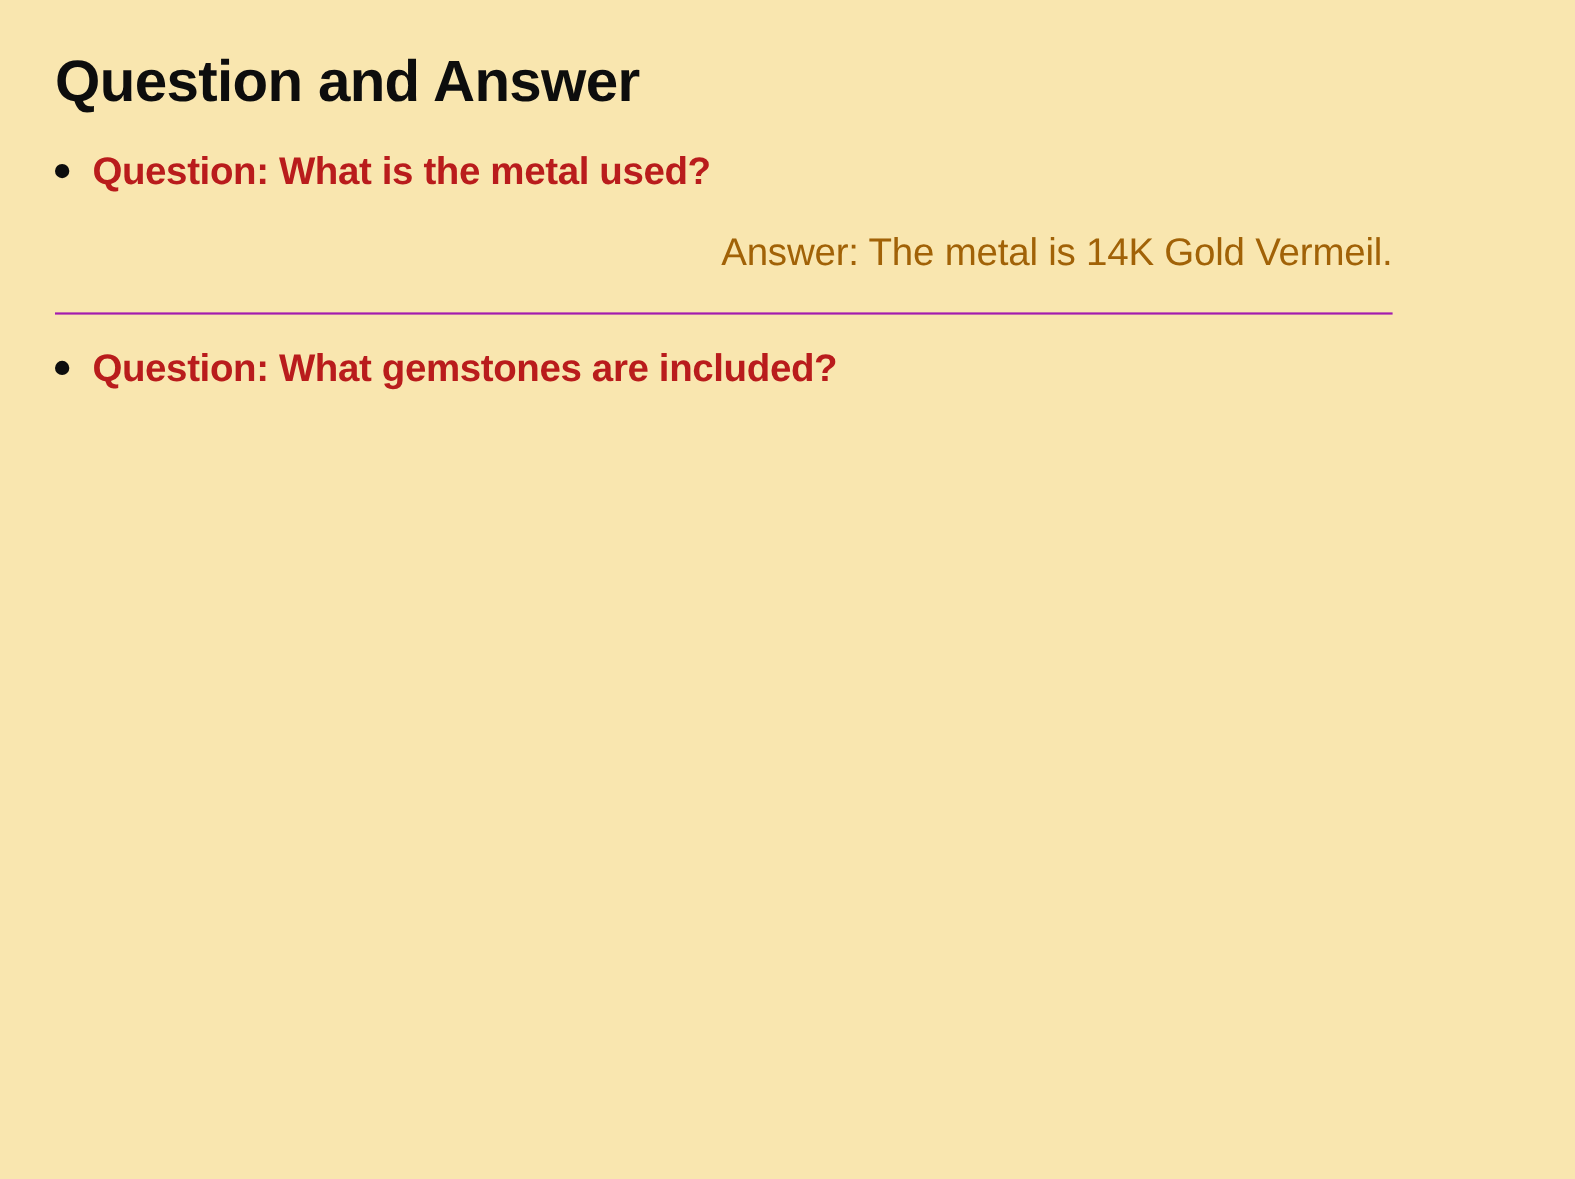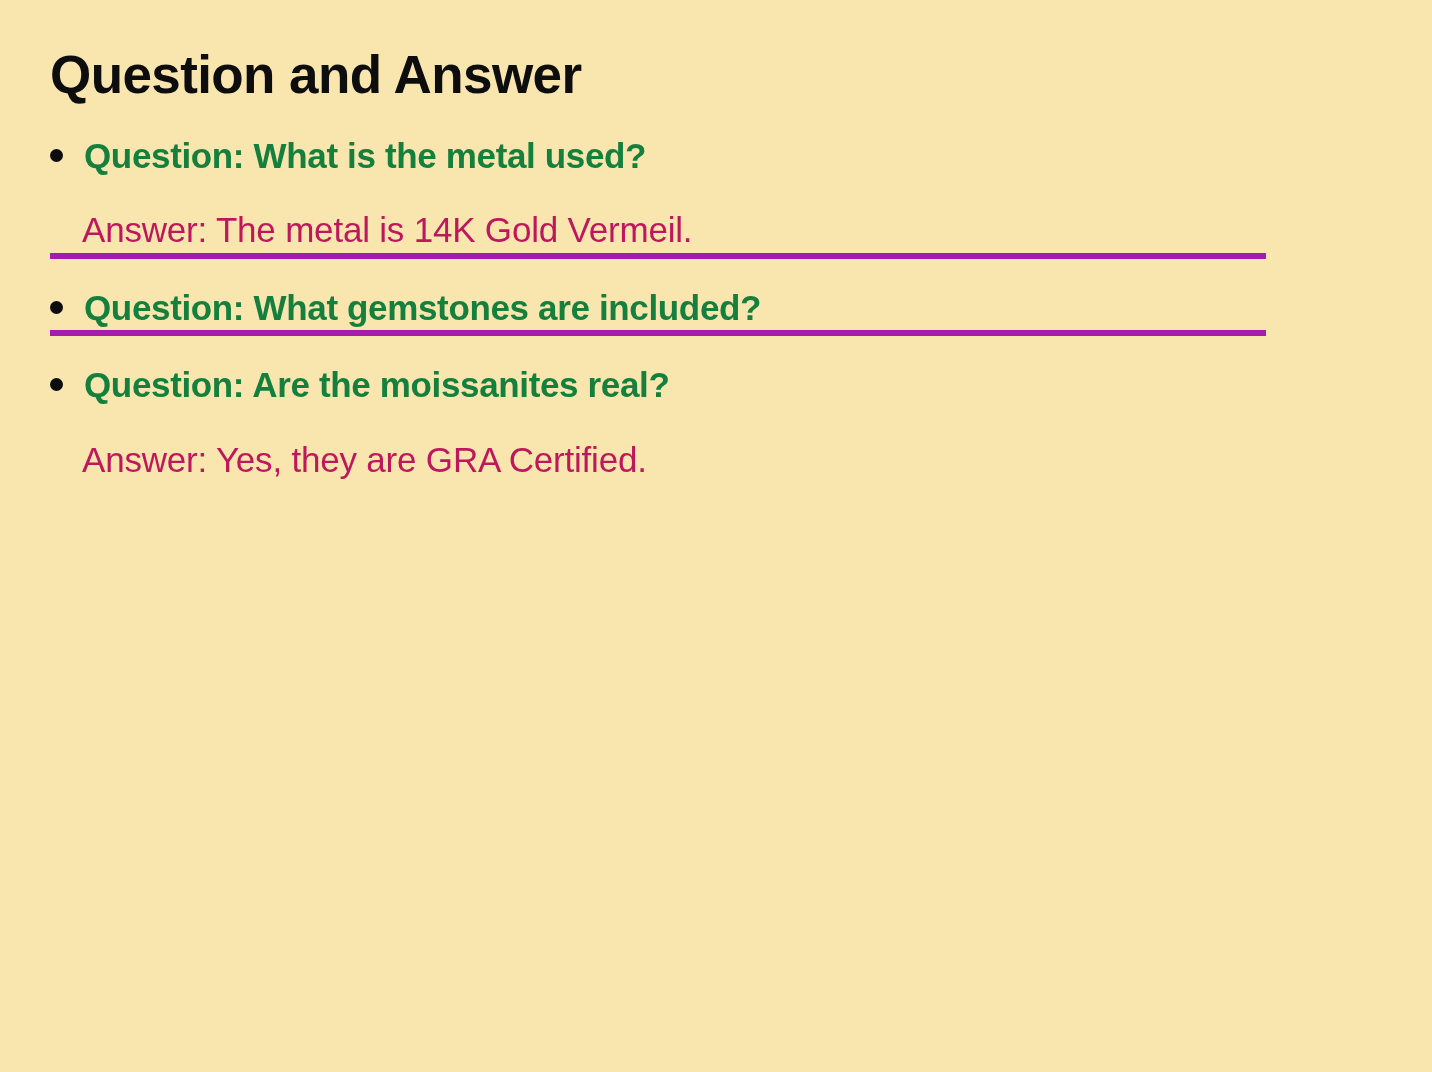--- a/index.html
+++ b/index.html
@@ -69,7 +69,7 @@
     font-weight: bold;
     line-height: 1.3;
     letter-spacing: -0.35px;
-    color: #15803d;
+    color: #b91c1c;
   }
 
   .answer-text {

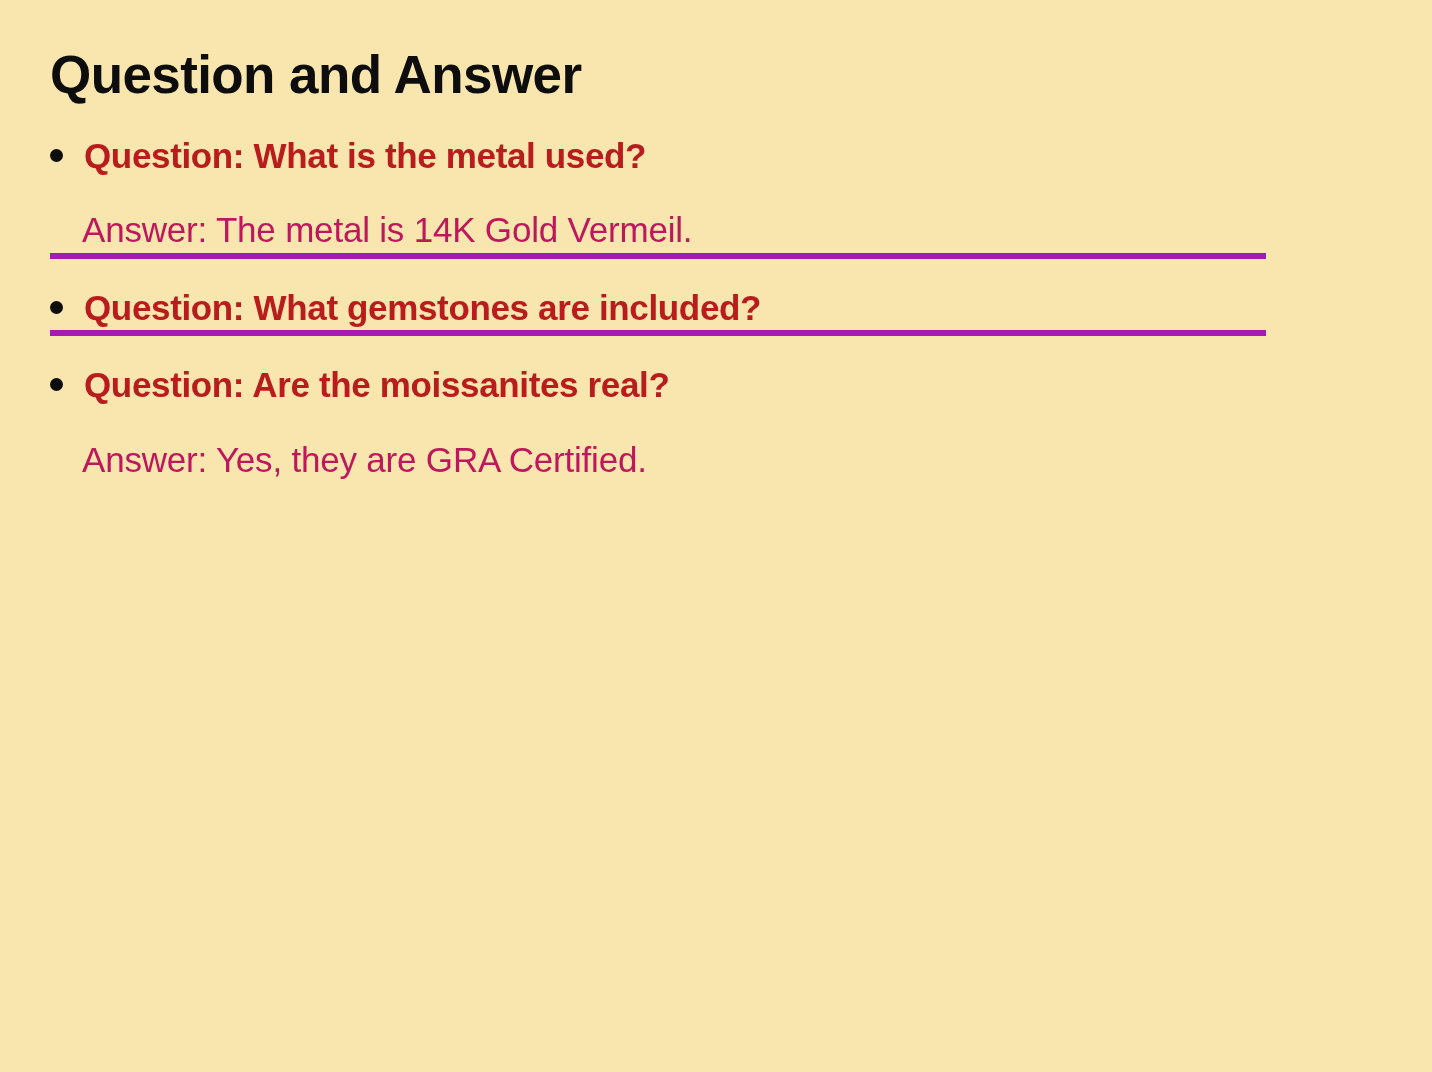--- a/index.html
+++ b/index.html
@@ -81,7 +81,8 @@
     font-weight: normal;
     line-height: 1.3;
     letter-spacing: -0.2px;
-    color: #be185d;
+    color: #a16207;
+    text-align: right;
   }
 </style>
 </head>

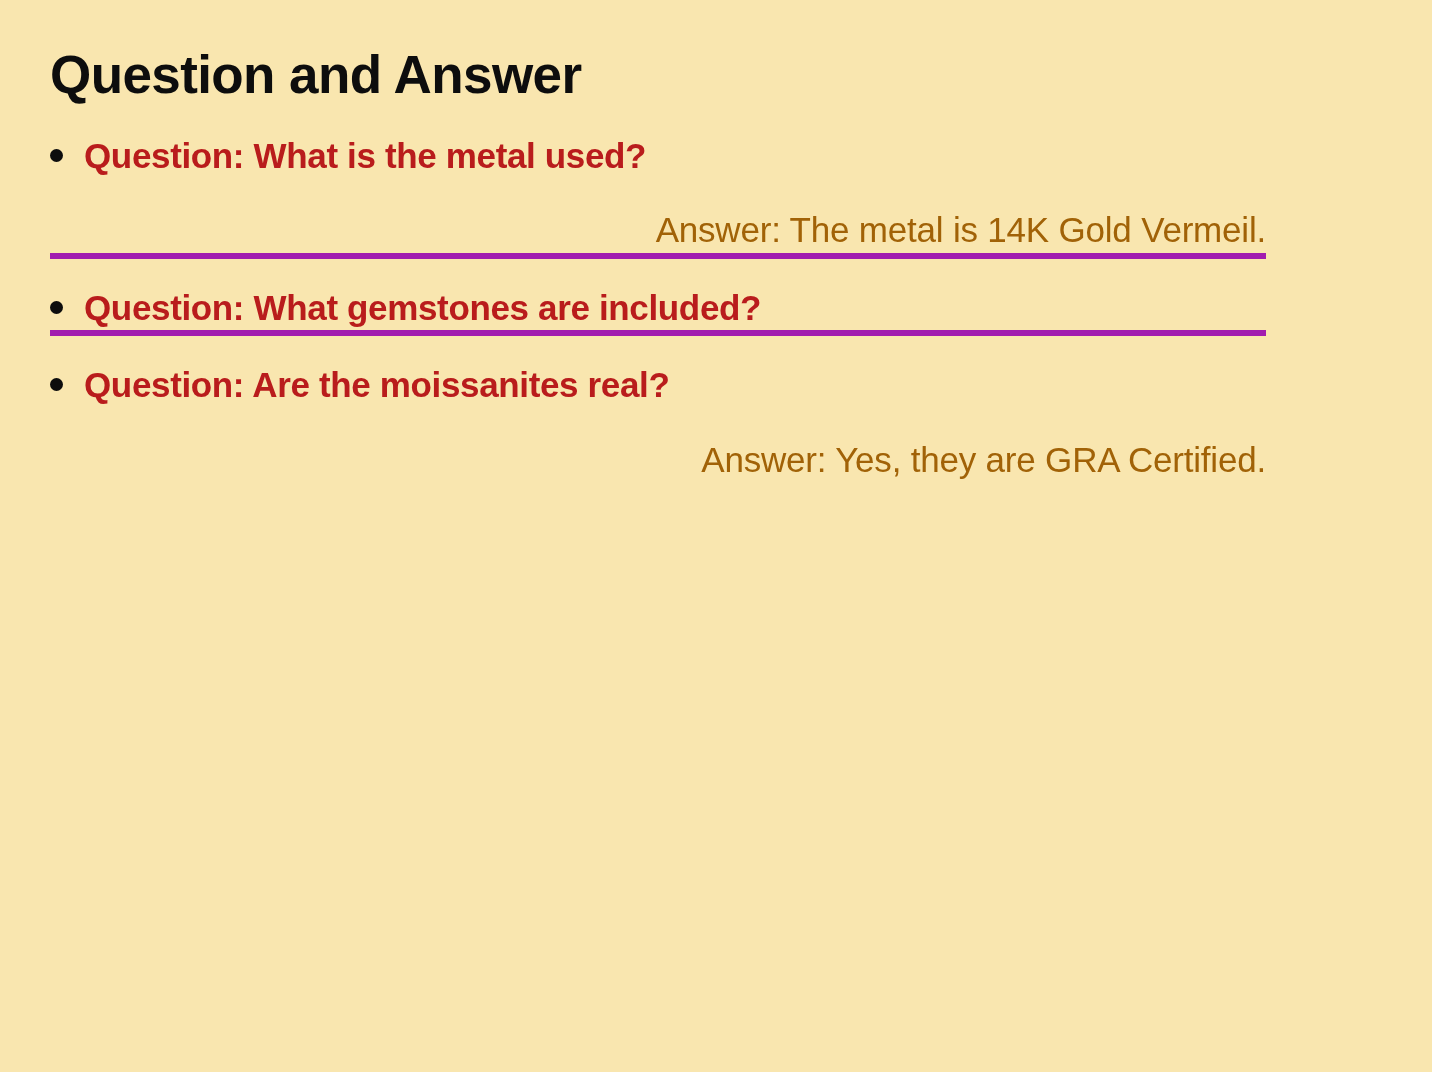--- a/index.html
+++ b/index.html
@@ -45,7 +45,8 @@
   }
 
   .faq-item + .faq-item {
-    border-top: 6px solid #a21caf;
+    border-top: 2px solid #a21caf;
+    margin-top: 31px;
   }
 
   .question-row {

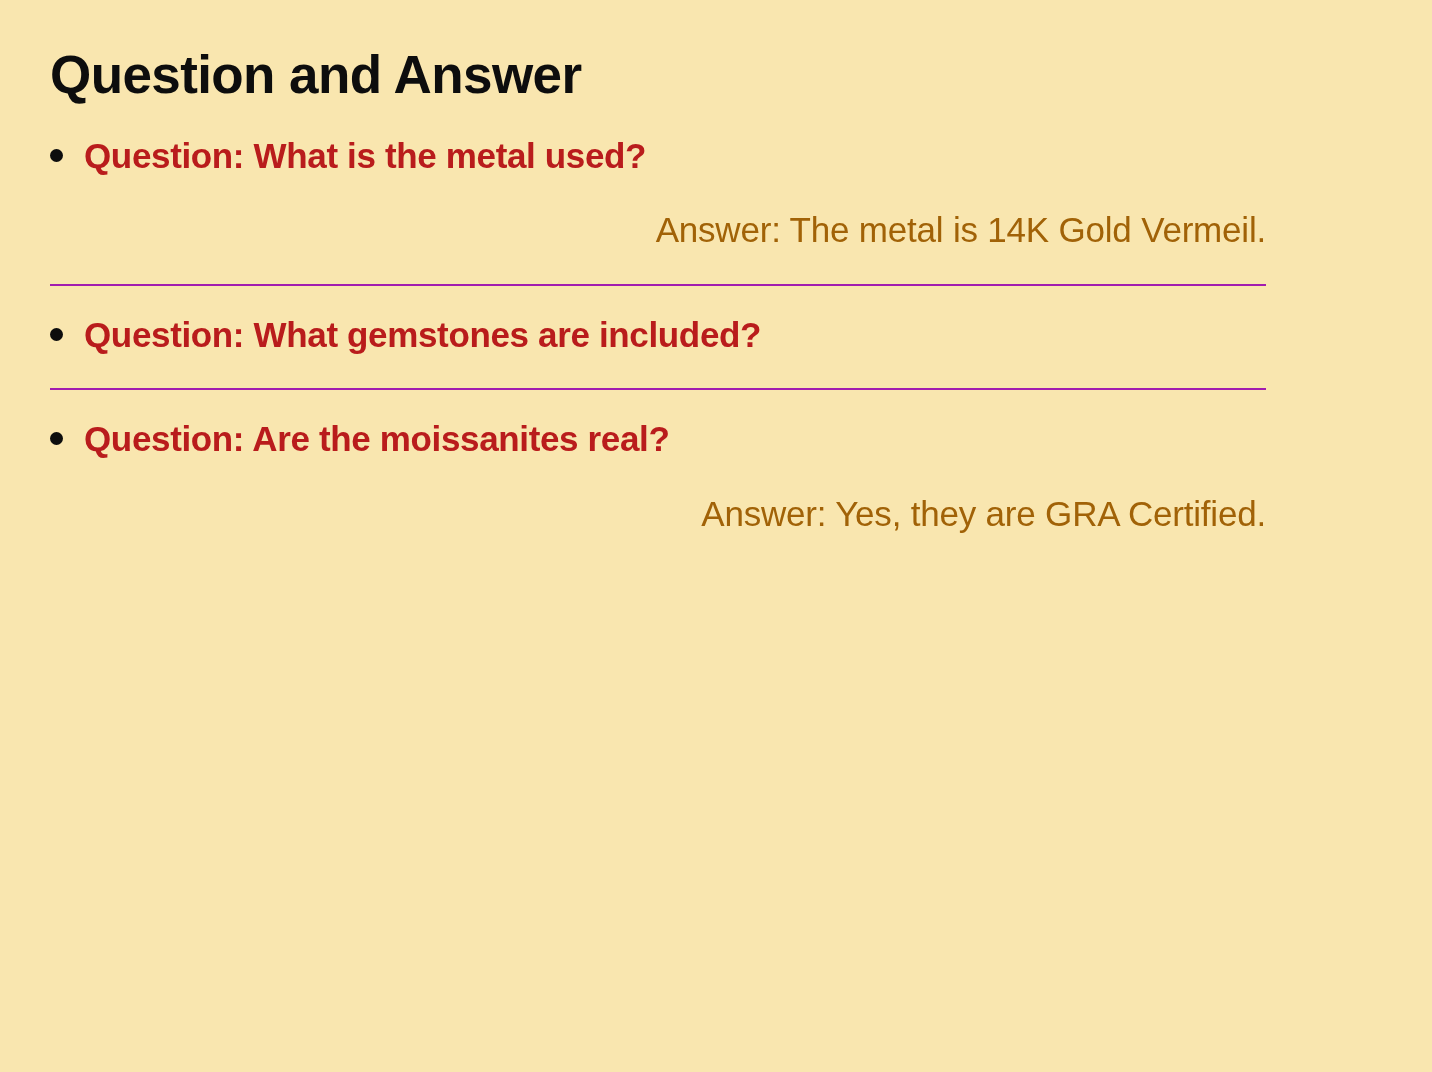--- a/index.html
+++ b/index.html
@@ -111,13 +111,6 @@
     </li>
 
 
-    <li class="faq-item">
-      <div class="question-row">
-        <span class="bullet-icon"></span>
-        <span class="question-text">Question: Are the moissanites real?</span>
-      </div>
-      <p class="answer-text">Answer: Yes, they are GRA Certified.</p>
-    </li>
 
   </ul>
 </div>

